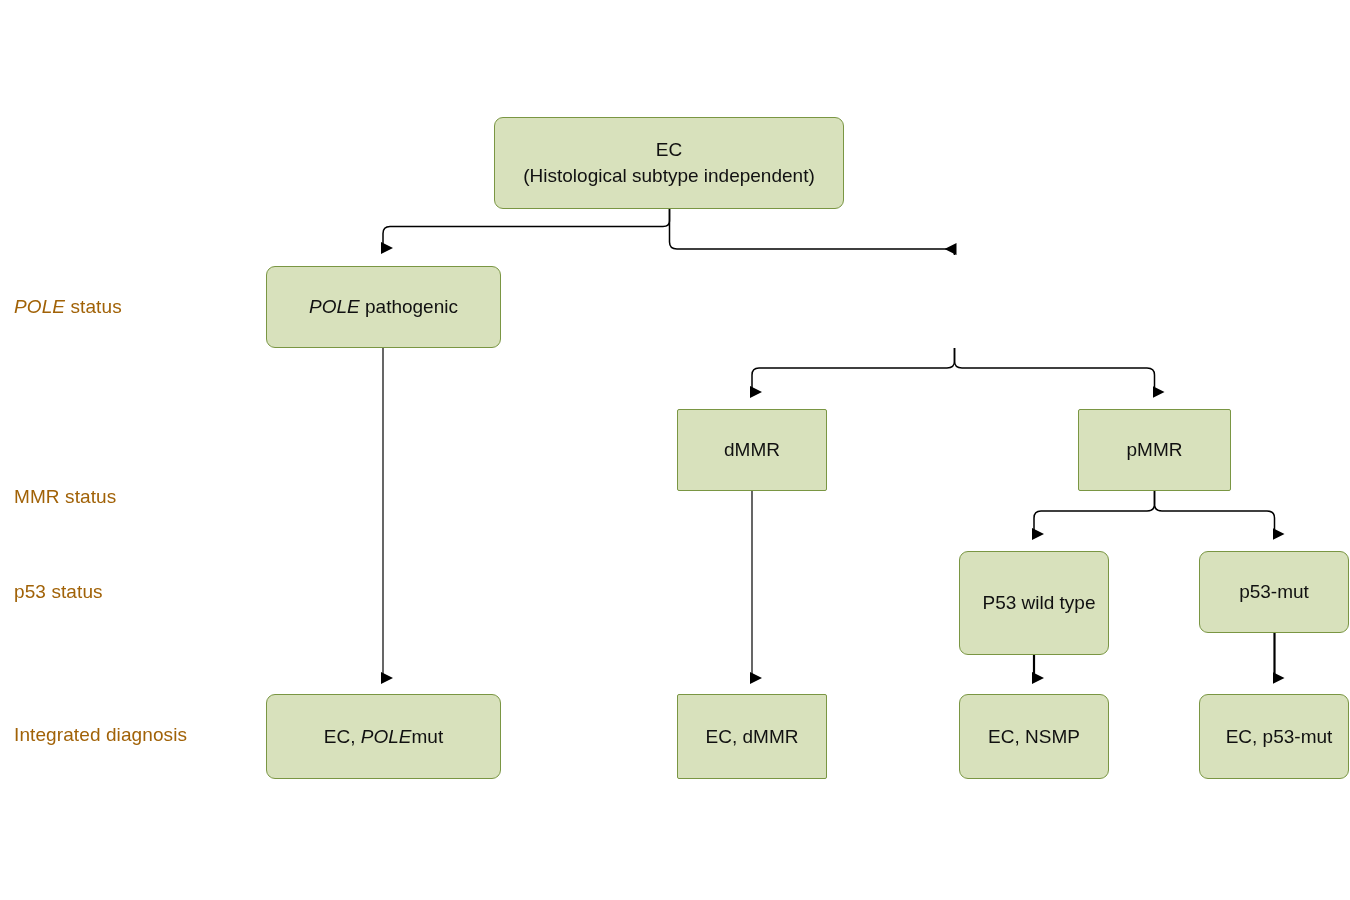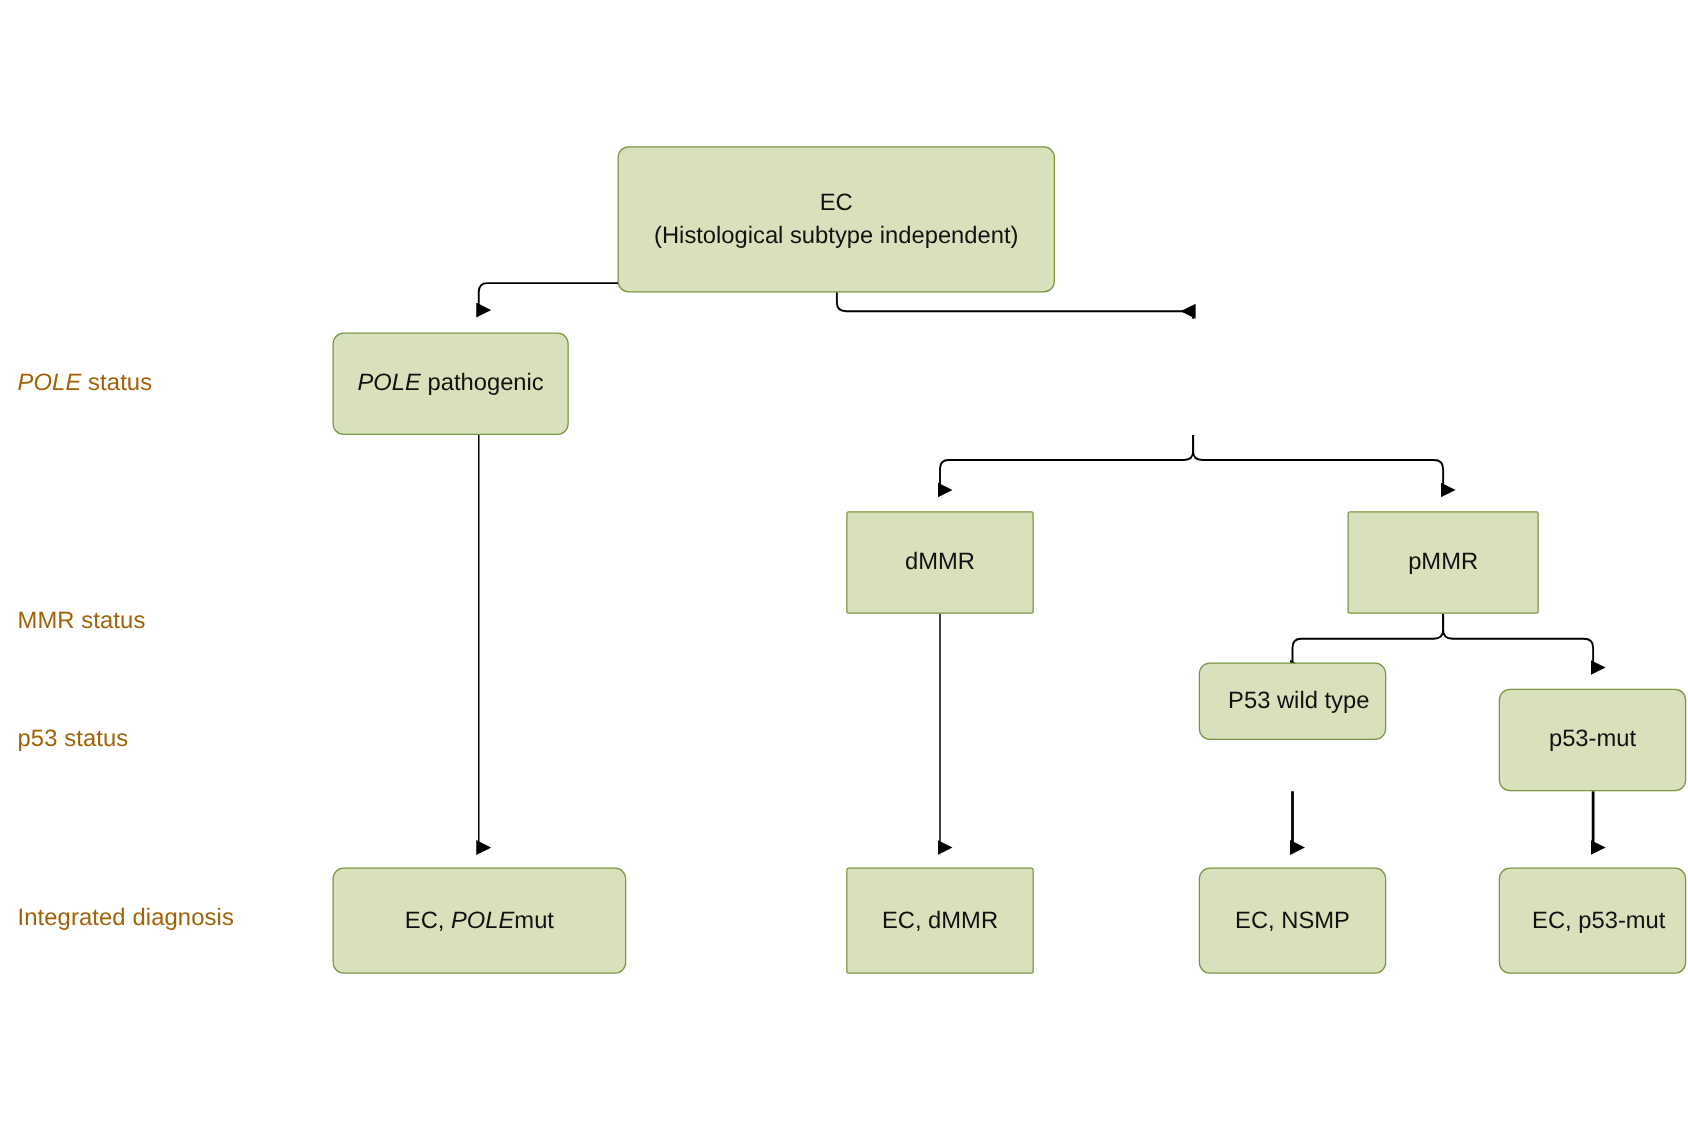--- a/index.html
+++ b/index.html
@@ -113,7 +113,7 @@
 
   <div class="row-label" style="left:14px; top:724px;">Integrated diagnosis</div>
 
-  <div class="node rounded" style="left:494px; top:117px; width:350px; height:117px;">
+  <div class="node rounded" style="left:494px; top:117px; width:350px; height:92px;">
     <span class="txt">
       <span>EC</span><br>
       <span>(Histological subtype independent)</span>

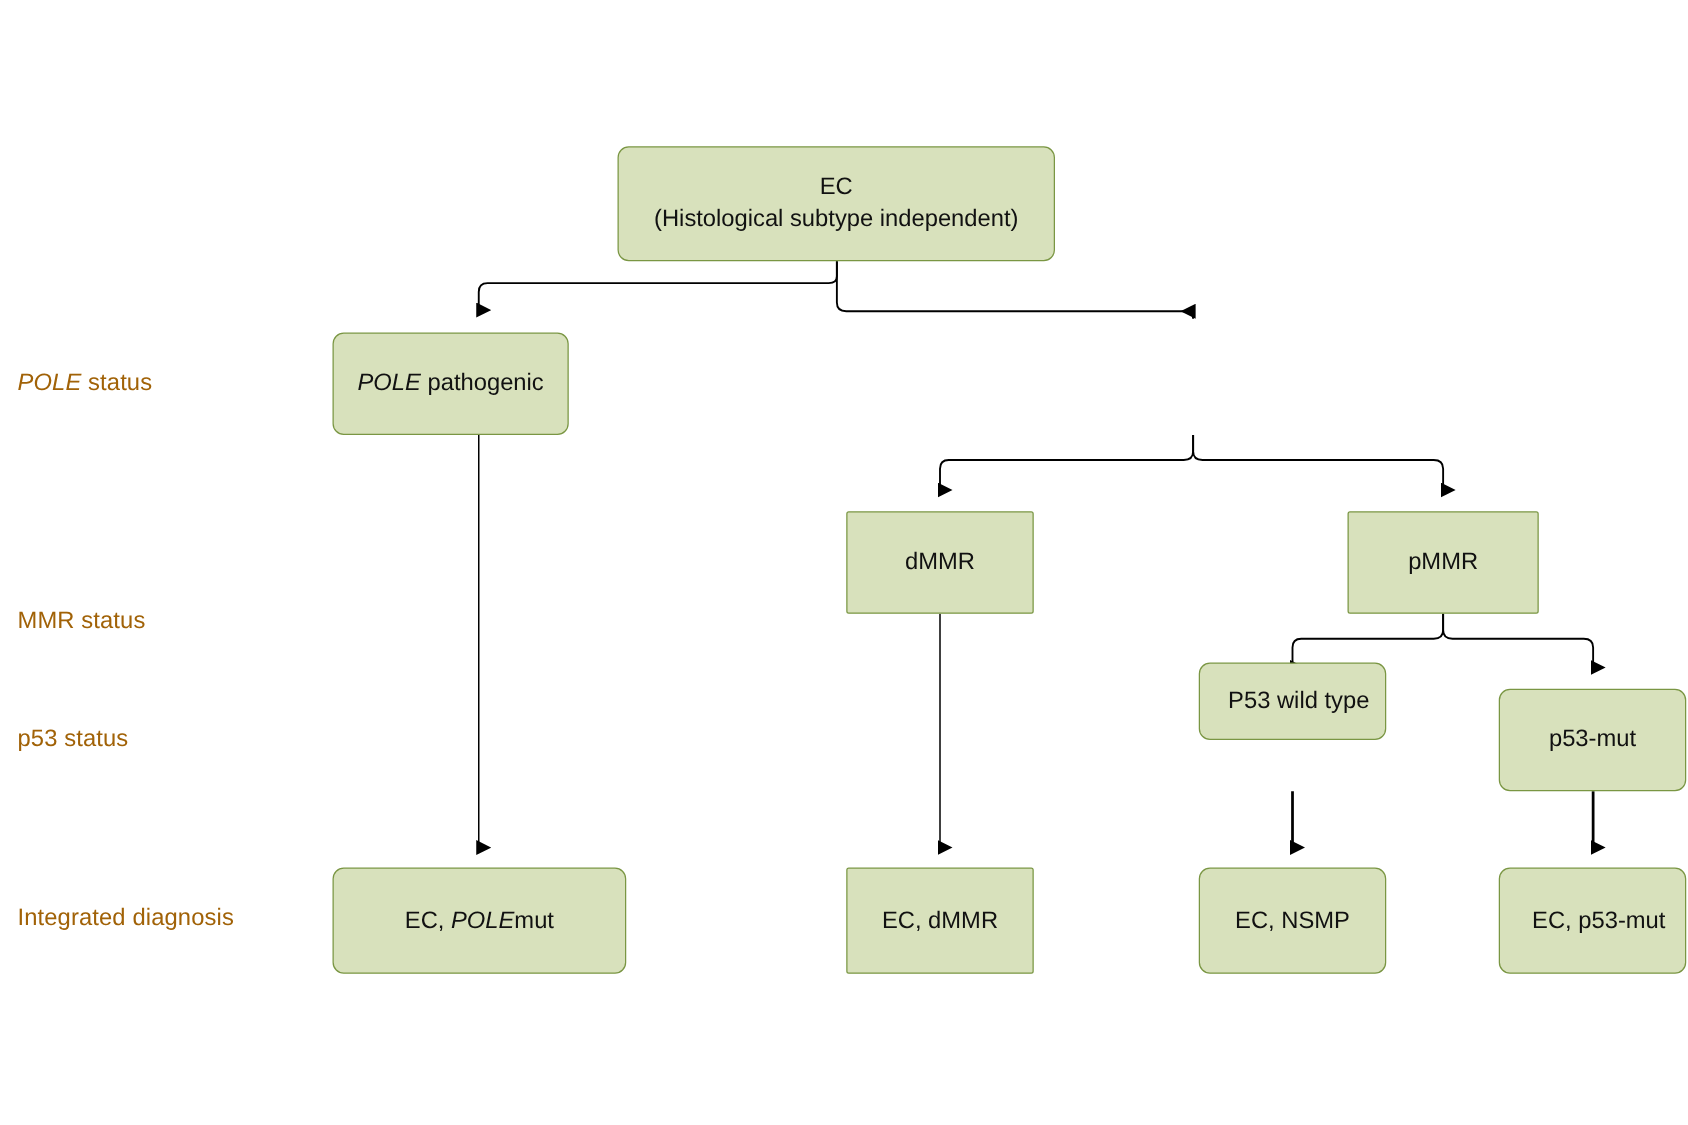--- a/index.html
+++ b/index.html
@@ -120,7 +120,7 @@
     </span>
   </div>
 
-  <div class="node rounded" style="left:266px; top:266px; width:189px; height:82px;">
+  <div class="node rounded" style="left:266px; top:266px; width:235px; height:82px;">
     <span class="txt"><span class="gene">POLE</span><span> pathogenic</span></span>
   </div>
 

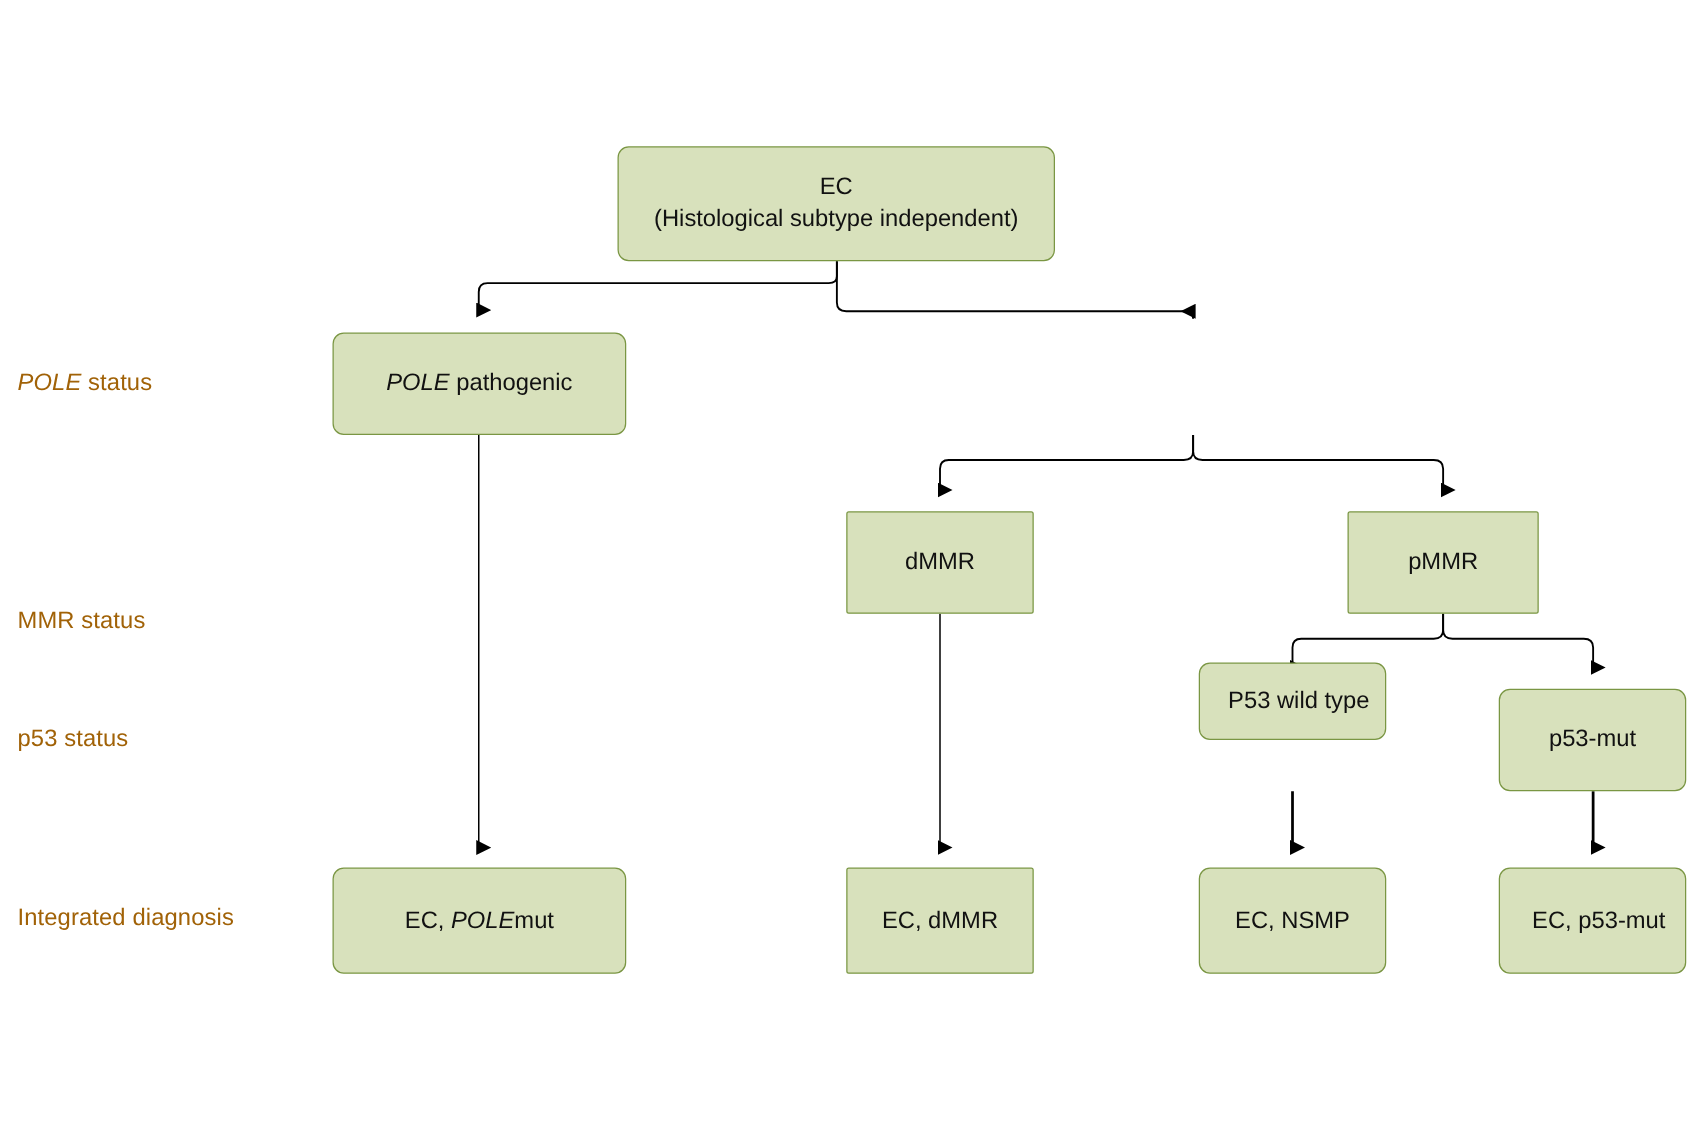--- a/index.html
+++ b/index.html
@@ -133,7 +133,7 @@
     <span class="txt">pMMR</span>
   </div>
 
-  <div class="node rounded" style="left:959px; top:530px; width:150px; height:62px;padding-left:16px;">
+  <div class="node rounded" style="left:959px; top:551px; width:150px; height:104px;padding-left:16px;">
     <span class="txt">P53 wild type</span>
   </div>
 

